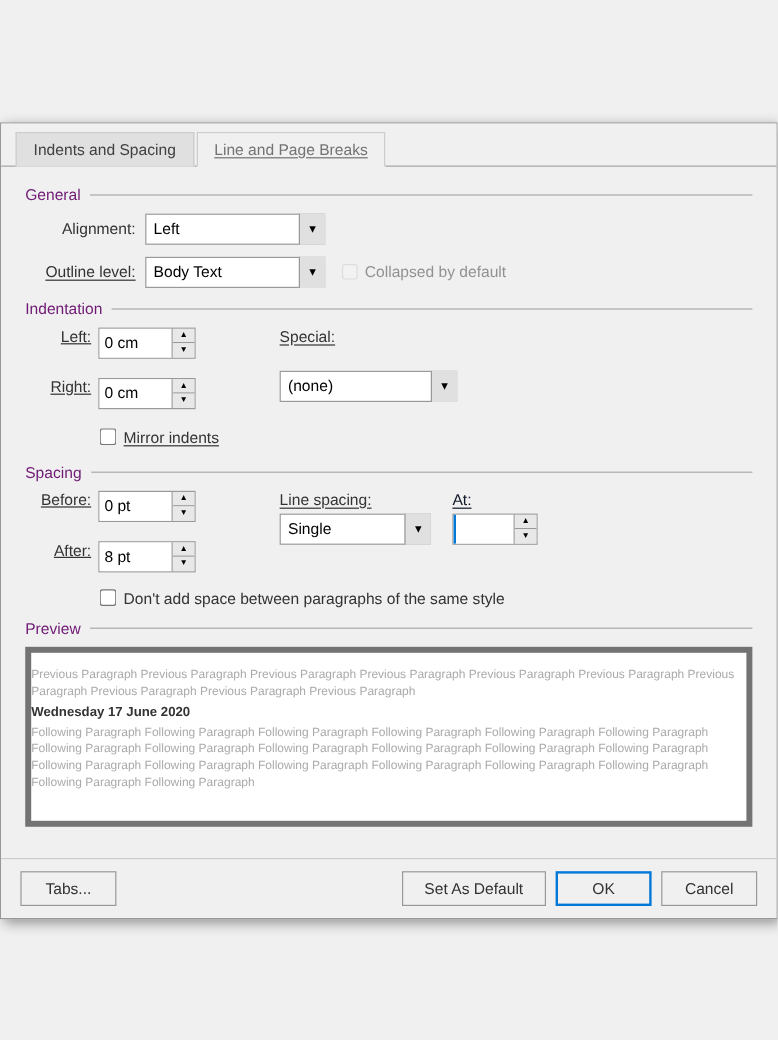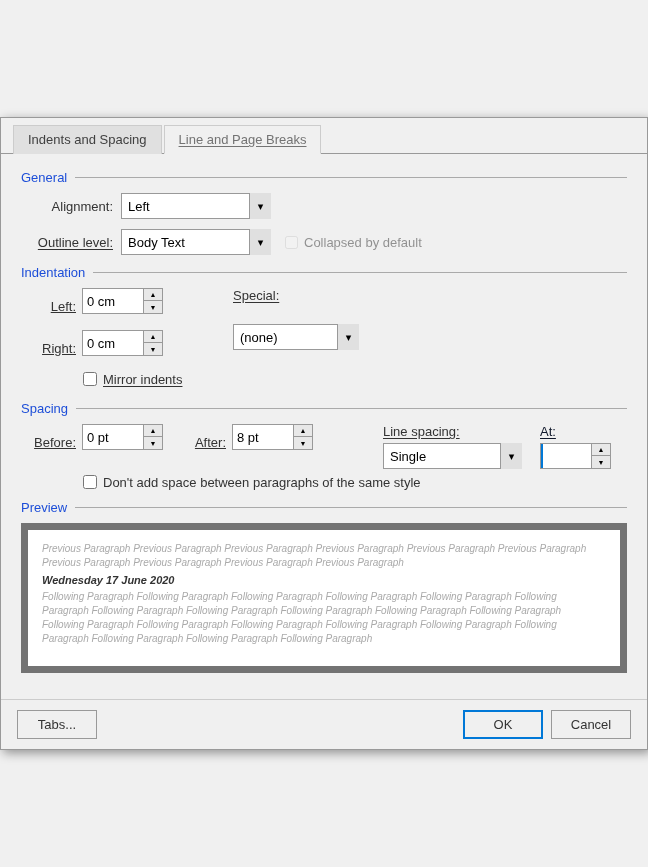--- a/index.html
+++ b/index.html
@@ -14,7 +14,7 @@
     .tab.active { background: #f0f0f0; border-bottom: 1px solid #f0f0f0; color: #737373; z-index: 1; }
     .tab.active span { text-decoration: underline; text-underline-offset: 2px; }
     .content { padding: 16px 20px; background: #f0f0f0; }
-    .section-label { font-size: 13px; color: #1d4ed8; margin-bottom: 8px; display: flex; align-items: center; gap: 8px; }
+    .section-label { font-size: 13px; color: #701a75; margin-bottom: 8px; display: flex; align-items: center; gap: 8px; }
     .section-label::after { content: ''; flex: 1; height: 1px; background: #aaa; }
     .form-group { display: flex; align-items: center; margin-bottom: 10px; }
     .form-label { width: 100px; text-align: right; padding-right: 8px; color: #333; }

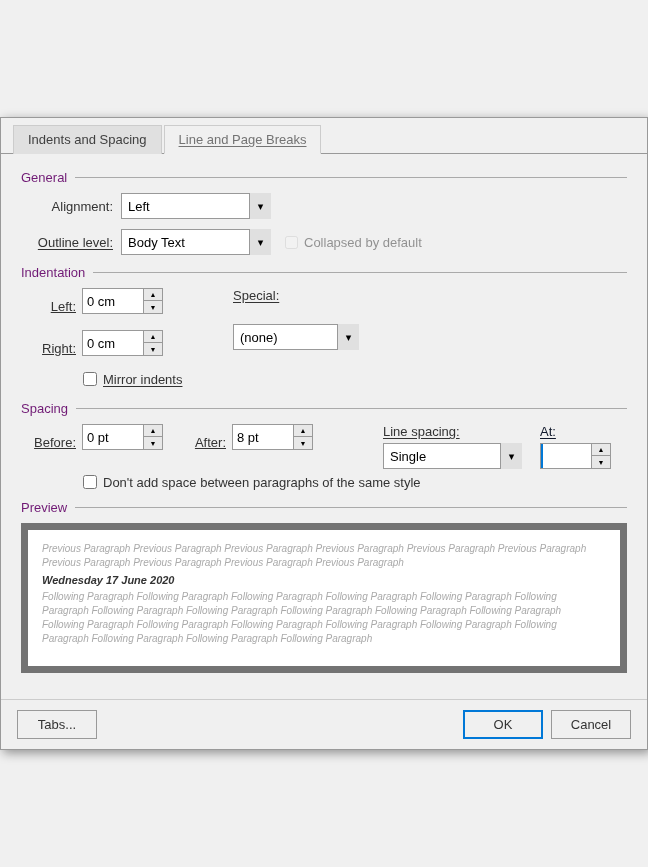--- a/index.html
+++ b/index.html
@@ -41,7 +41,7 @@
     .footer-btn.ok { border-color: #0078d7; border-width: 2px; }
     .footer-left { margin-right: auto; }
     .section-block { margin-bottom: 10px; }
-    .field-row { display: flex; align-items: flex-end; margin-bottom: 8px; }
+    .field-row { display: flex; align-items: flex-start; margin-bottom: 8px; }
     .field-label { color: #333; margin-right: 6px; min-width: 45px; text-align: right; }
     .field-label.underline { text-decoration: underline; }
     .special-label { color: #333; margin-bottom: 21px; text-decoration: underline; text-underline-offset: 2px; }

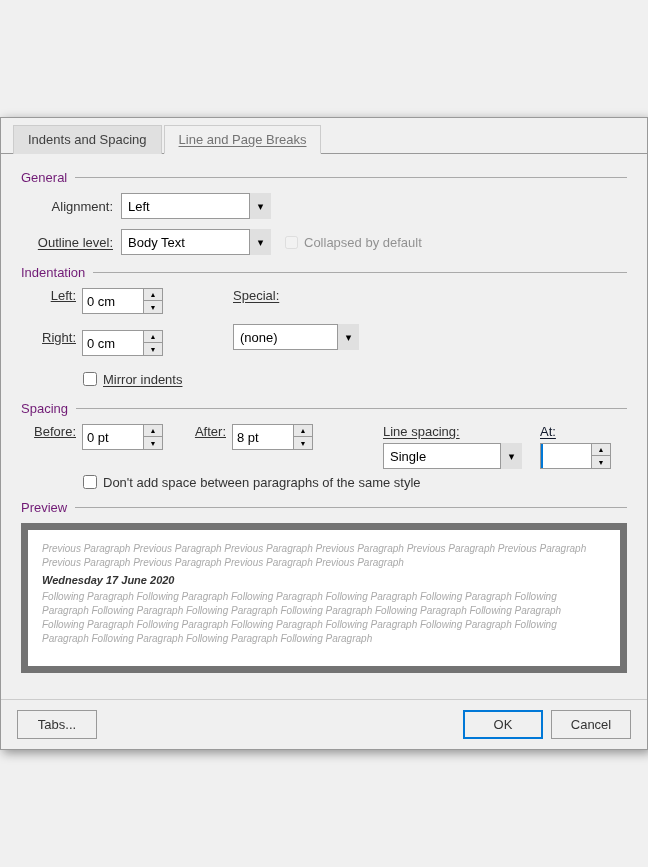--- a/index.html
+++ b/index.html
@@ -134,7 +134,7 @@
           <div style="display:flex;flex-direction:column;">
             <span class="special-label">Special:</span>
             <div class="select-wrap">
-              <select style="width:126px;">
+              <select style="width:148px;">
                 <option>(none)</option>
                 <option>First line</option>
                 <option>Hanging</option>

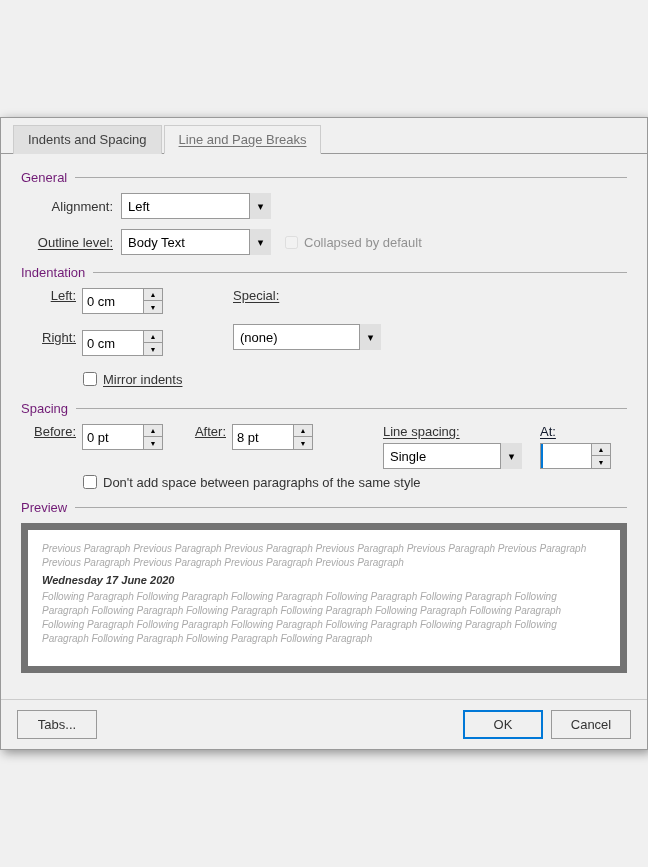--- a/index.html
+++ b/index.html
@@ -156,7 +156,7 @@
 
       <div style="display:flex;gap:30px;margin-bottom:6px;align-items:flex-start;">
 
-        <div style="display:flex;flex-direction:row;gap:8px;">
+        <div style="display:flex;flex-direction:column;gap:8px;">
           <div class="field-row">
             <span class="field-label underline" style="min-width:55px;text-align:right;margin-right:6px;">Before:</span>
             <div class="spin-input-group">

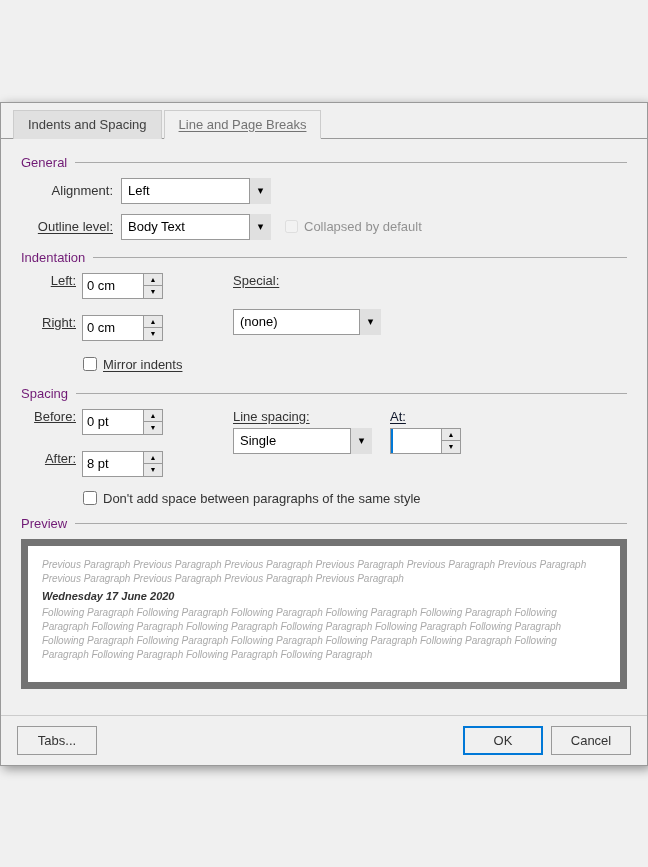--- a/index.html
+++ b/index.html
@@ -183,7 +183,7 @@
           <div style="display:flex;flex-direction:column;">
             <span style="color:#333;margin-bottom:4px;text-decoration:underline;text-underline-offset:2px;">Line spacing:</span>
             <div class="select-wrap">
-              <select style="width:139px;">
+              <select style="width:126px;">
                 <option>Single</option>
                 <option>1.5 lines</option>
                 <option>Double</option>

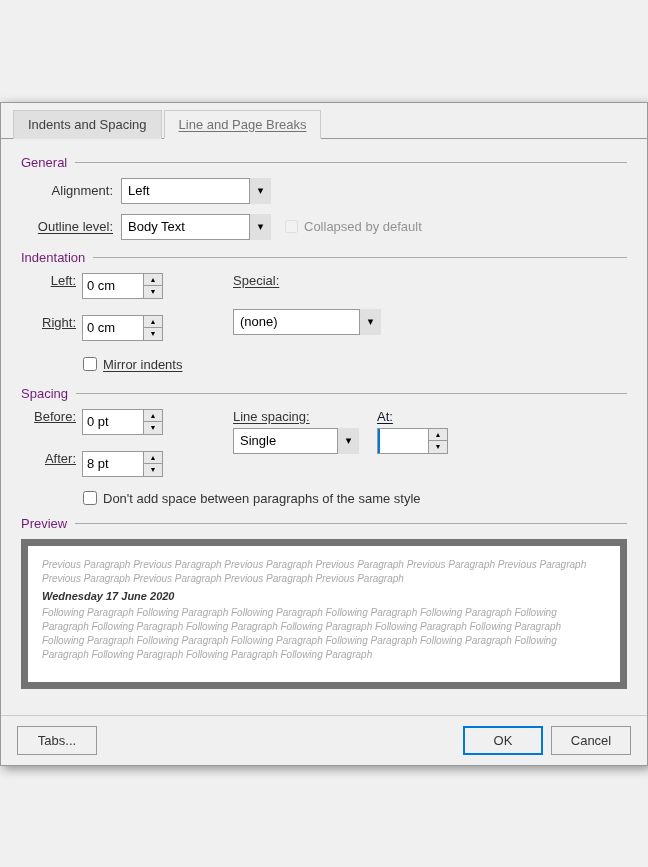--- a/index.html
+++ b/index.html
@@ -32,7 +32,7 @@
     .checkbox-group input[type=checkbox] { width: 14px; height: 14px; cursor: pointer; }
     .checkbox-group label { cursor: pointer; color: #333; }
     .checkbox-group label.underline { text-decoration: underline; text-underline-offset: 2px; }
-    .preview-box { border: 7px solid #737373; background: white; padding: 12px 14px; margin-top: 8px; min-height: 150px; font-style: italic; }
+    .preview-box { border: 5px solid #737373; background: white; padding: 12px 0; margin-top: 8px; min-height: 150px; }
     .preview-prev { font-size: 10px; color: #aaa; line-height: 1.4; margin-bottom: 4px; }
     .preview-main { font-size: 11px; font-weight: bold; color: #333; margin-bottom: 4px; }
     .preview-following { font-size: 10px; color: #aaa; line-height: 1.4; }

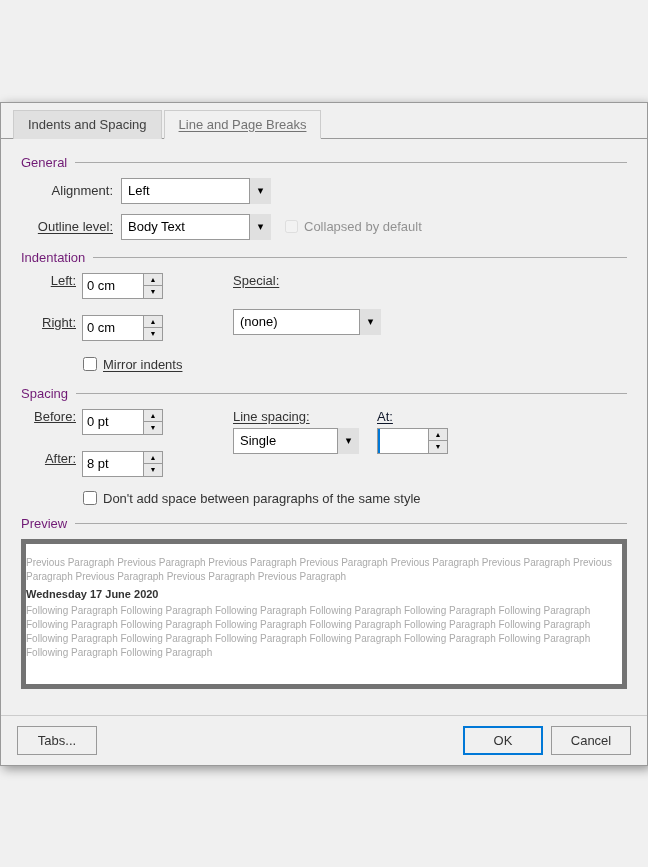--- a/index.html
+++ b/index.html
@@ -226,6 +226,7 @@
 
   <div class="footer">
     <button class="footer-btn footer-left">Tabs...</button>
+    <button class="footer-btn">Set As Default</button>
     <button class="footer-btn ok">OK</button>
     <button class="footer-btn">Cancel</button>
   </div>

